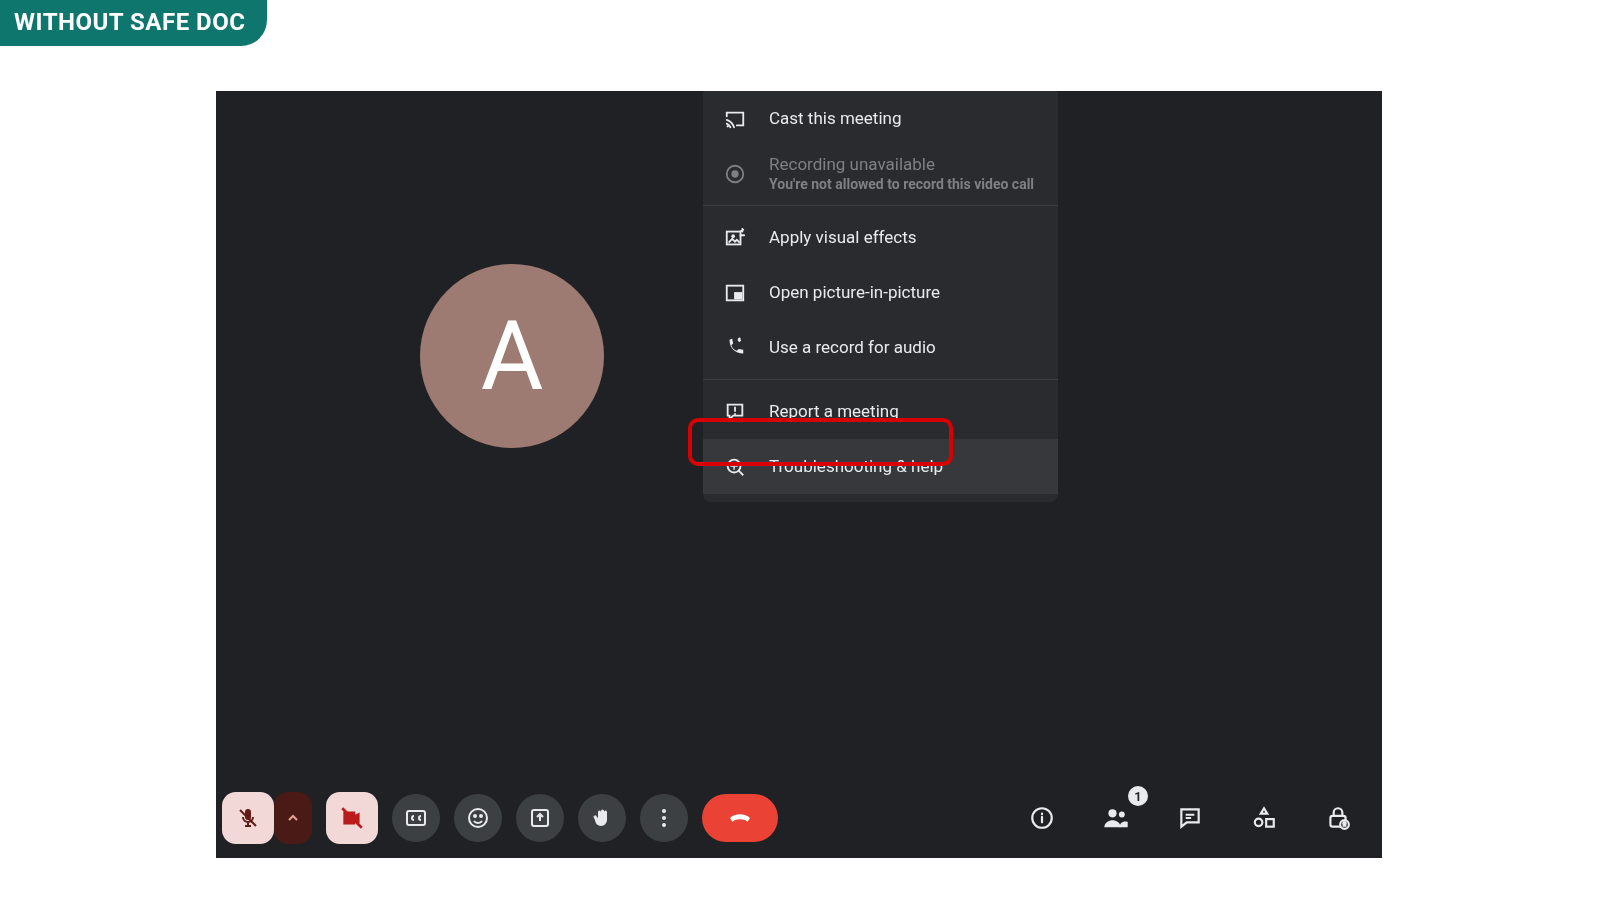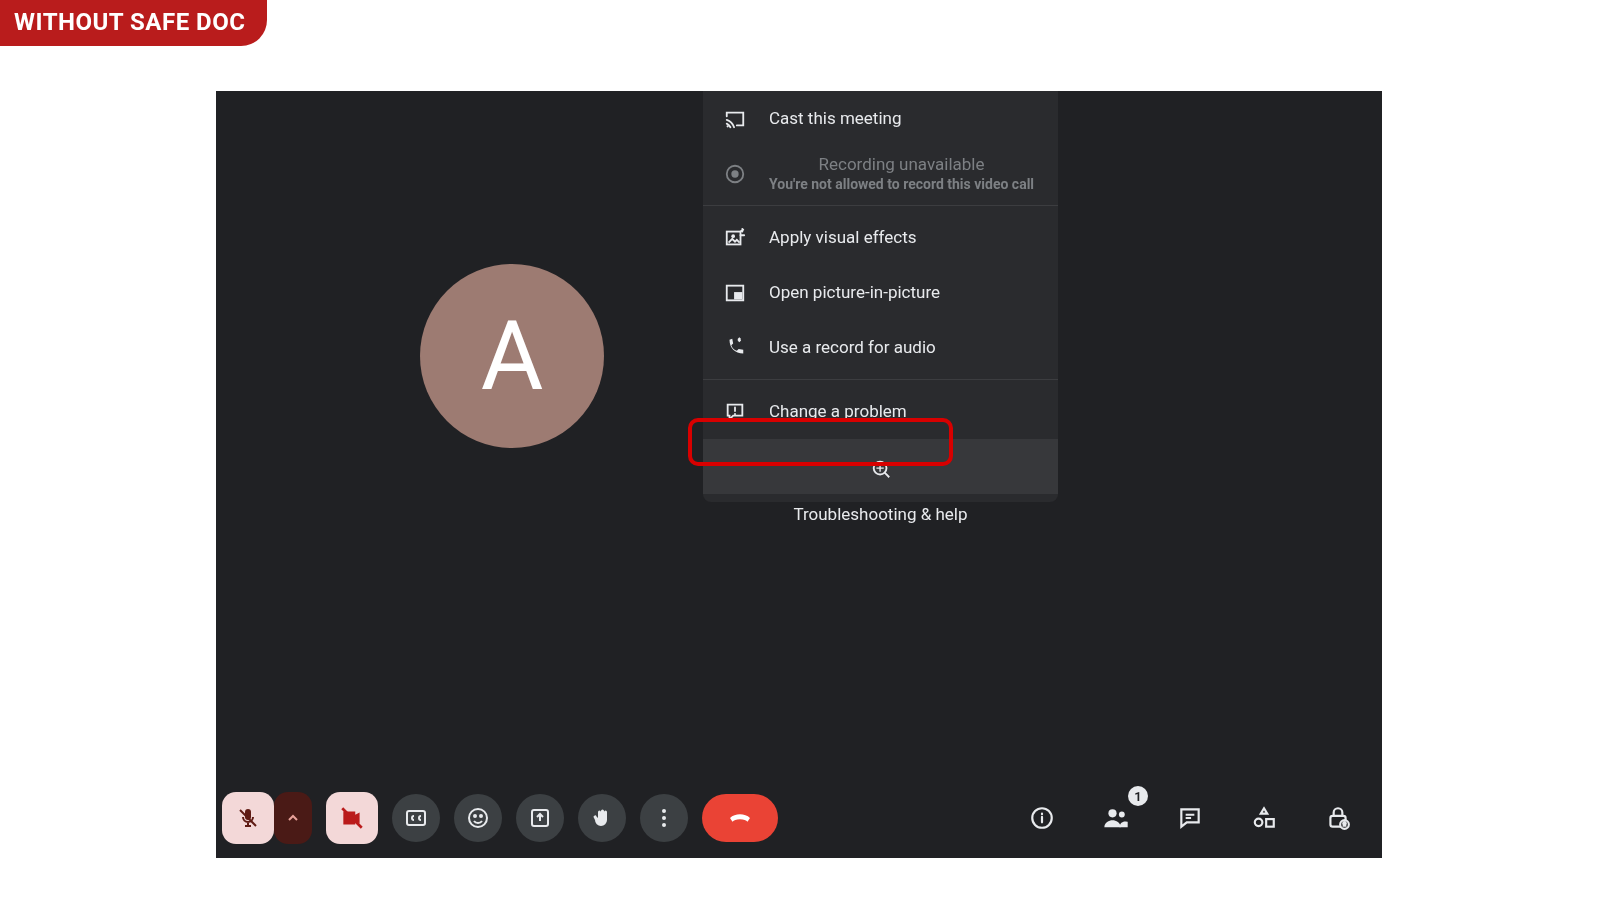--- a/index.html
+++ b/index.html
@@ -15,7 +15,7 @@
     position: absolute;
     top: 0;
     left: 0;
-    background: #b91c1c;
+    background: #0f766e;
     color: #fff;
     font-weight: 700;
     font-size: 24px;

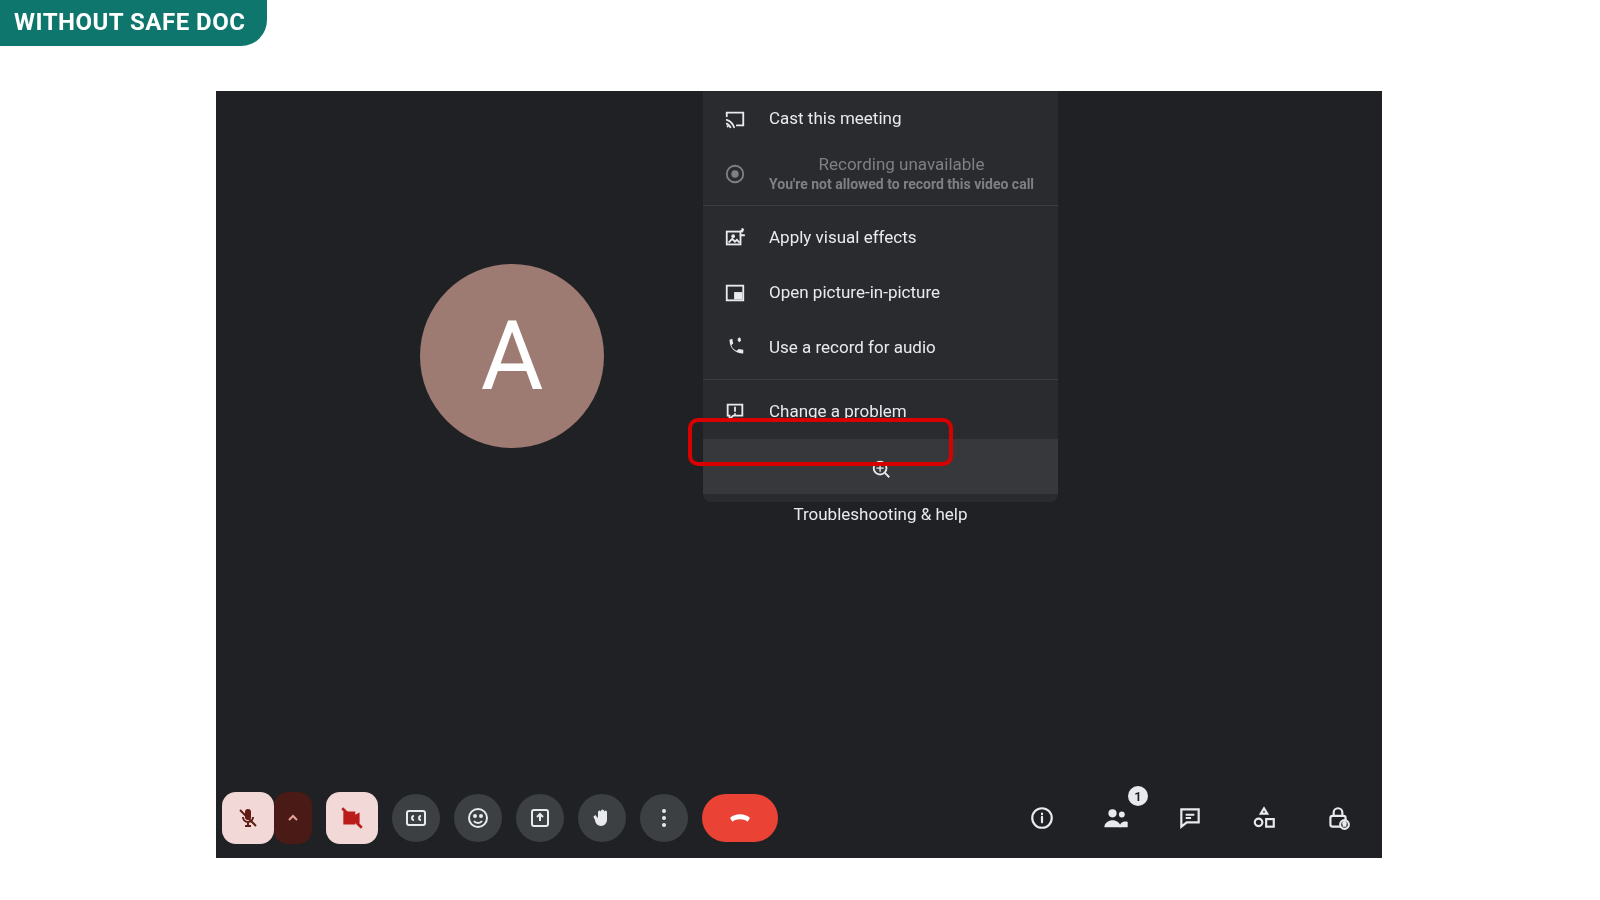--- a/index.html
+++ b/index.html
@@ -62,7 +62,7 @@
     display: flex;
     align-items: center;
     height: 55px;
-    padding: 18px 20px;
+    padding: 8px 20px;
     color: #e8eaed;
     font-size: 17px;
     gap: 22px;

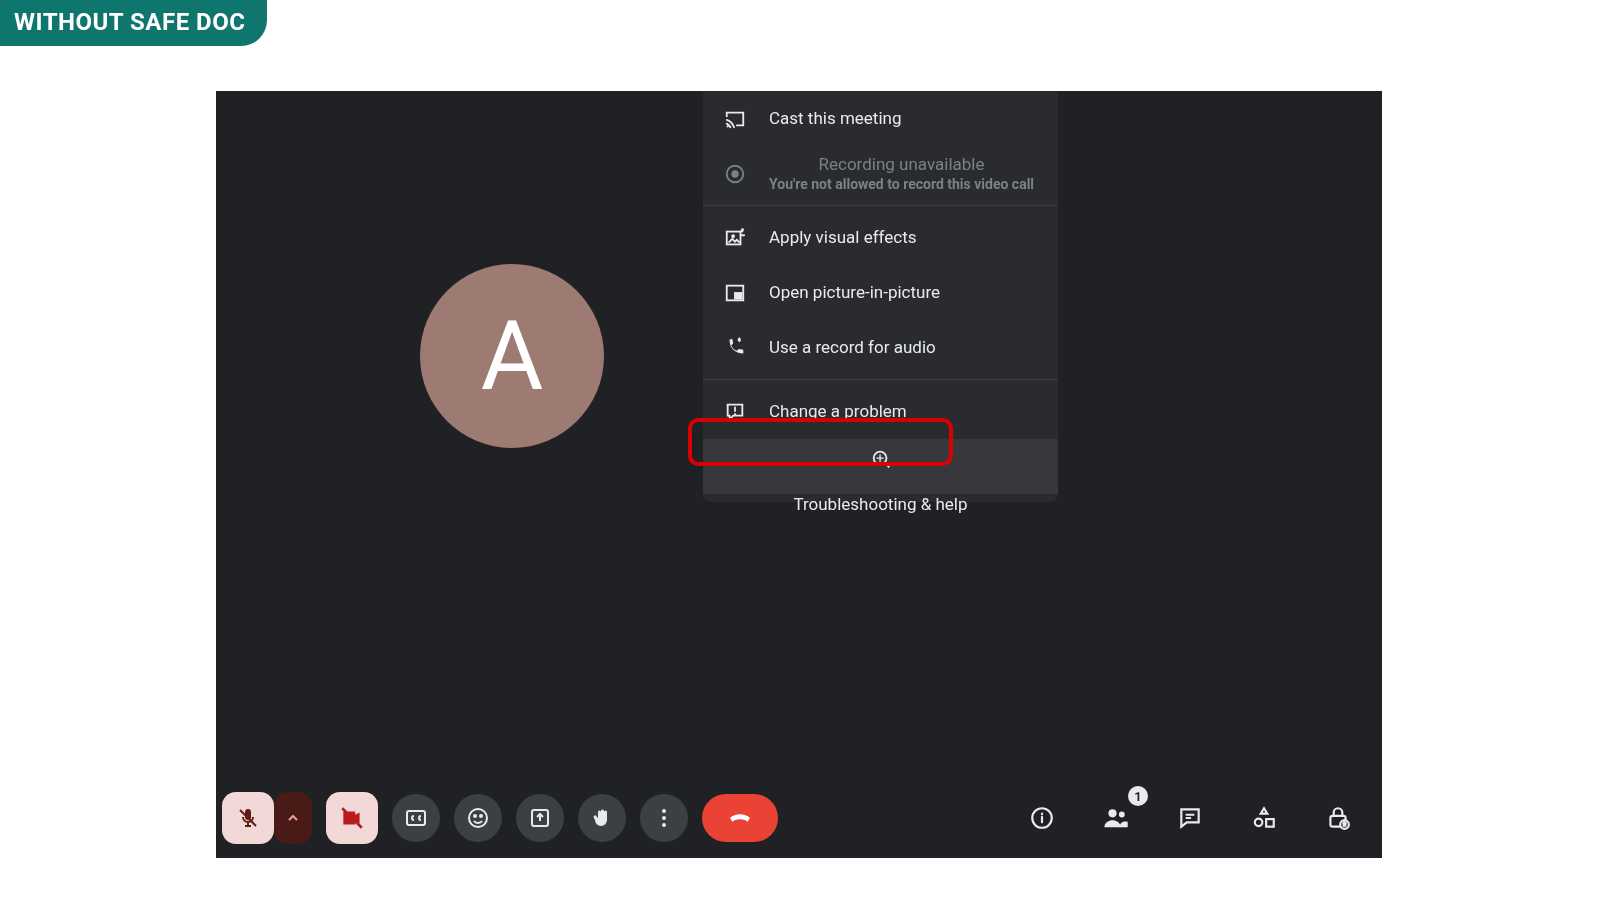--- a/index.html
+++ b/index.html
@@ -76,7 +76,7 @@
     justify-content: center;
     flex-shrink: 0;
   }
-  .menu-item.disabled { color: #7d8084; cursor: default; text-align: center; }
+  .menu-item.disabled { color: #7d8084; cursor: default; }
   .menu-item.disabled .mi-sub { font-size: 14px; color: #7d8084; font-weight: bold; }
   .menu-item .mi-text { display:flex; flex-direction:column; line-height:1.3; }
   .menu-item.hover { background: #37383b; flex-direction: column; }

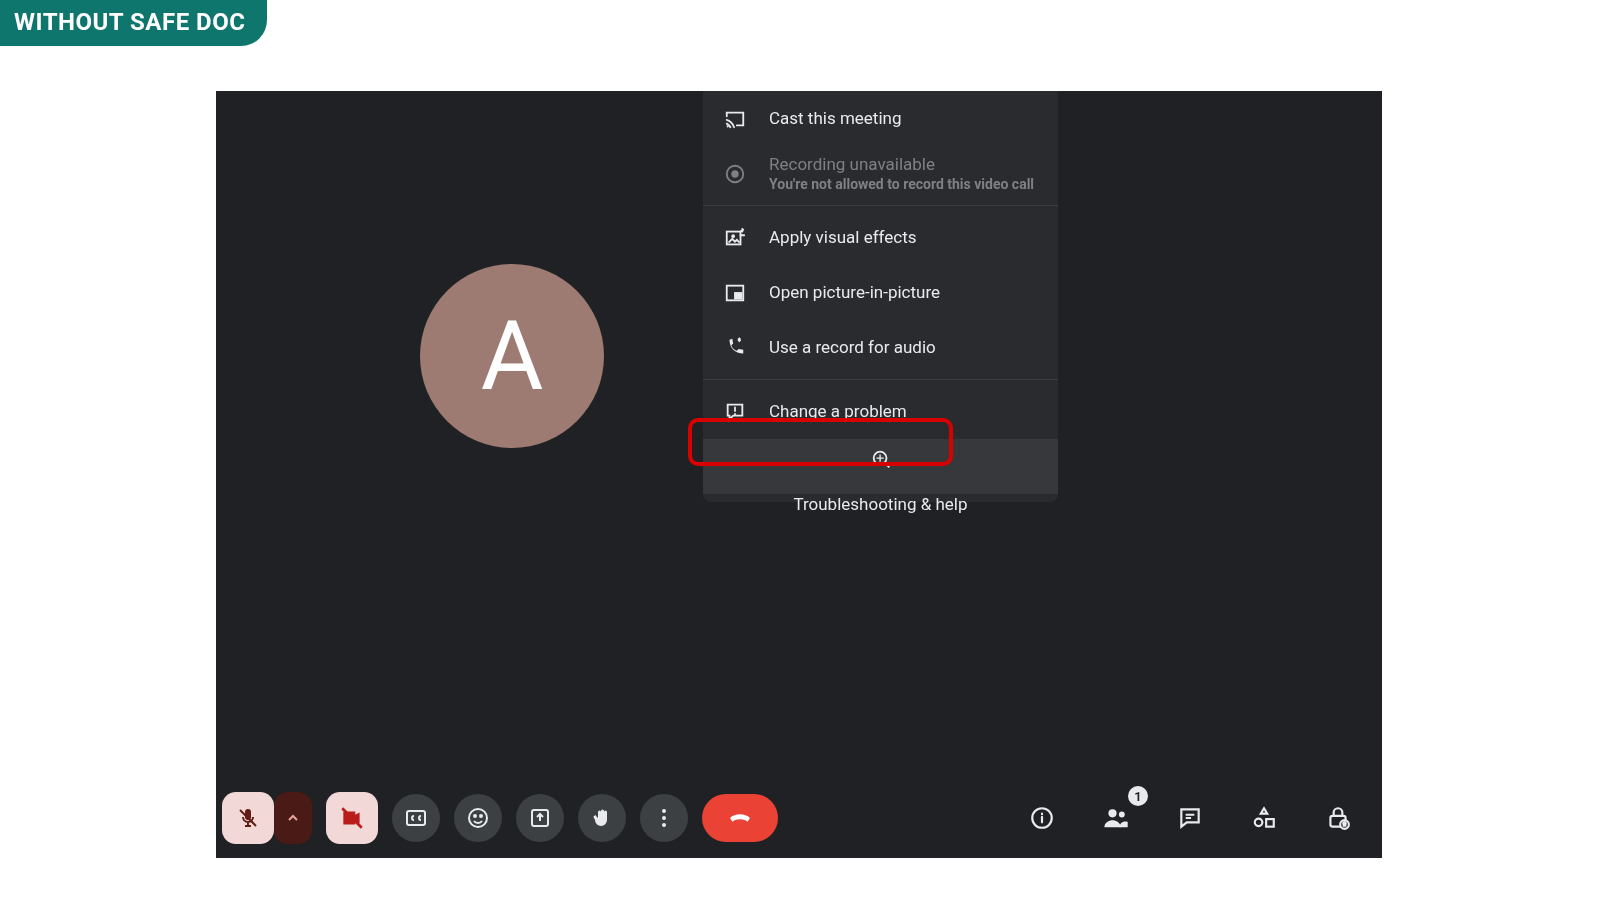--- a/index.html
+++ b/index.html
@@ -237,7 +237,7 @@
         </svg>
       </span>
       <span class="mi-text">
-          <span>Change a problem</span>
+          <span>Report a meeting</span>
         </span>
     </div>
 

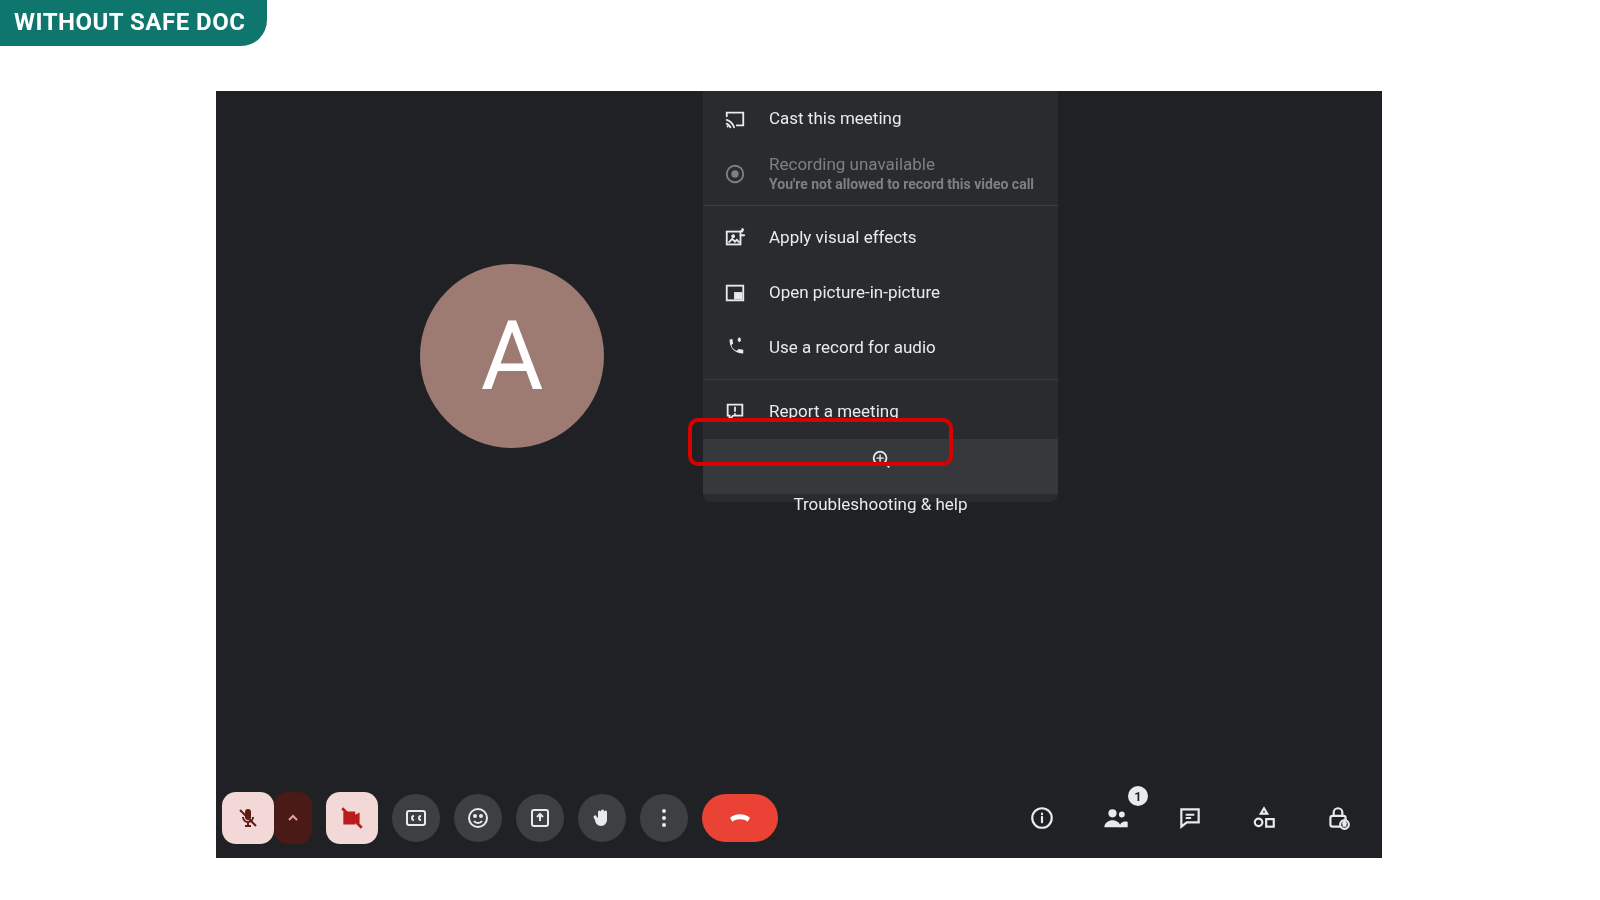--- a/index.html
+++ b/index.html
@@ -79,7 +79,7 @@
   .menu-item.disabled { color: #7d8084; cursor: default; }
   .menu-item.disabled .mi-sub { font-size: 14px; color: #7d8084; font-weight: bold; }
   .menu-item .mi-text { display:flex; flex-direction:column; line-height:1.3; }
-  .menu-item.hover { background: #37383b; flex-direction: column; }
+  .menu-item.hover { background: #37383b; }
   .menu-divider {
     height: 1px;
     background: #3c3d40;

